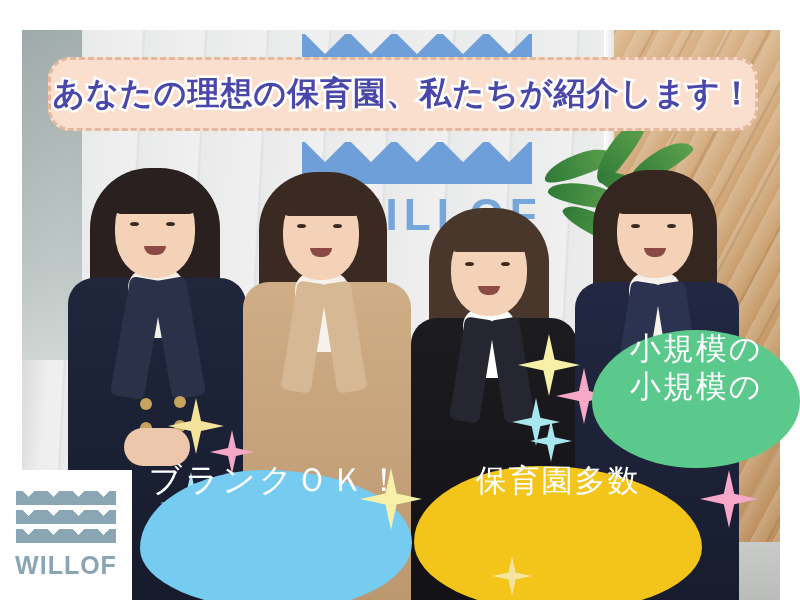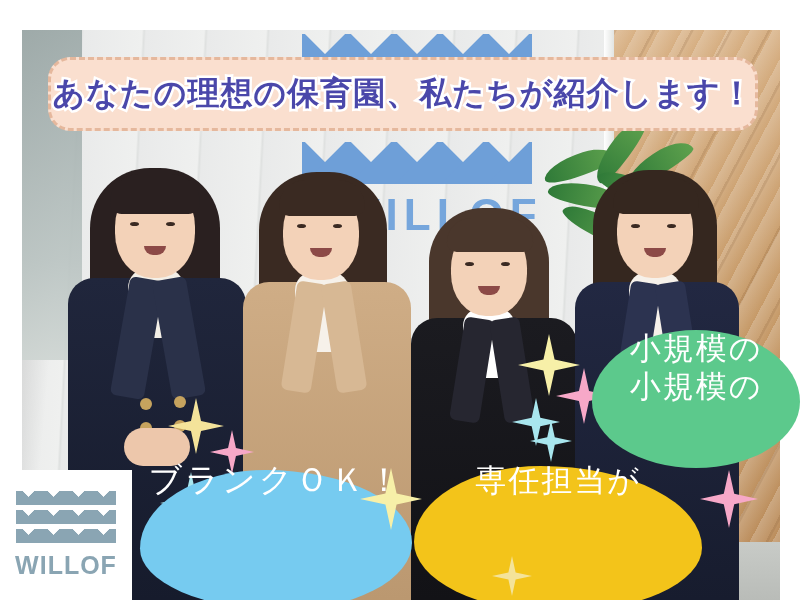--- a/index.html
+++ b/index.html
@@ -278,7 +278,7 @@
 
   <div class="bubble" id="bubble-yellow" style="background: rgb(243, 196, 26); color: rgb(255, 255, 255);">
     <span class="t">
-      <span>専任担当が</span><br>
+      <span>保育園多数</span><br>
     </span>
   </div>
 

